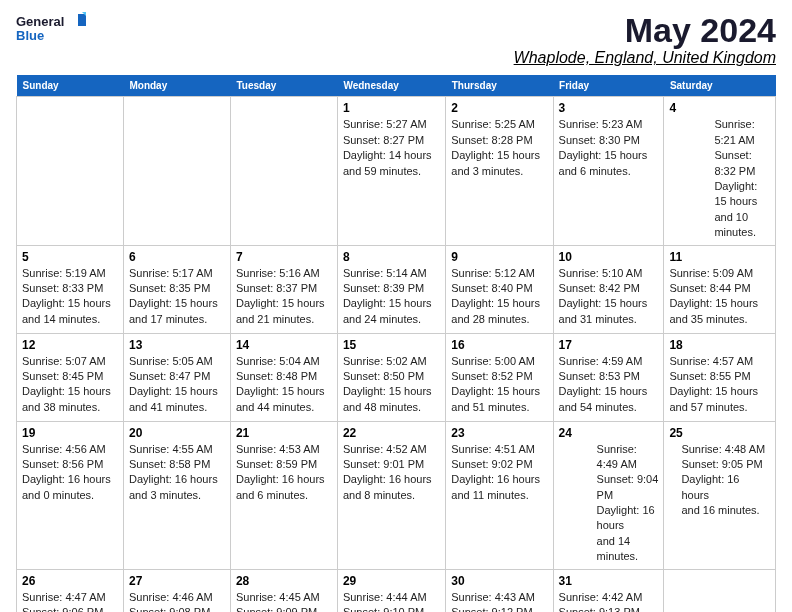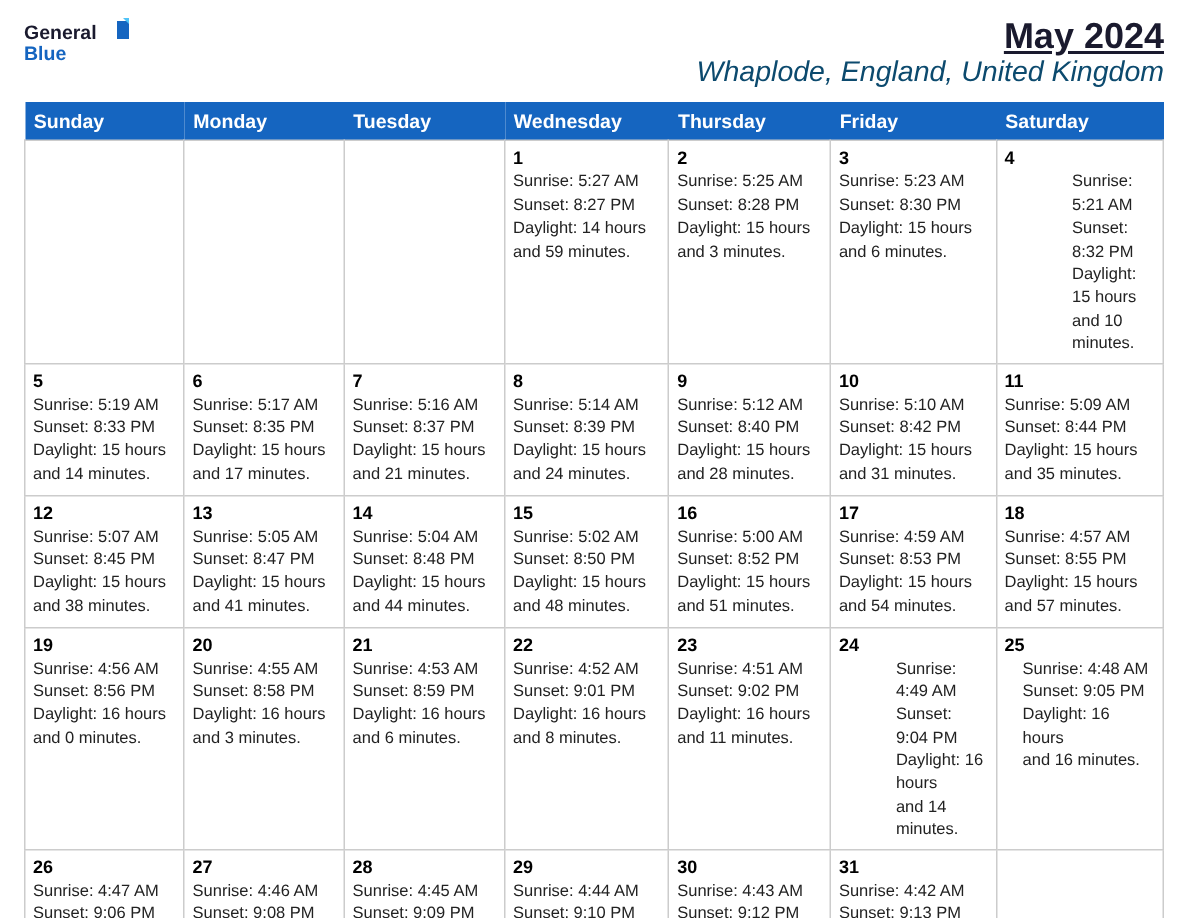--- a/index.html
+++ b/index.html
@@ -29,11 +29,10 @@
       text-align: right;
     }
     .month-title {
-      font-size: 24px;
+      font-size: 34px;
       font-weight: bold;
       color: #1a1a2e;
       line-height: 1.1;
-      text-decoration: underline;
     }
     .subtitle {
       font-size: 19px;

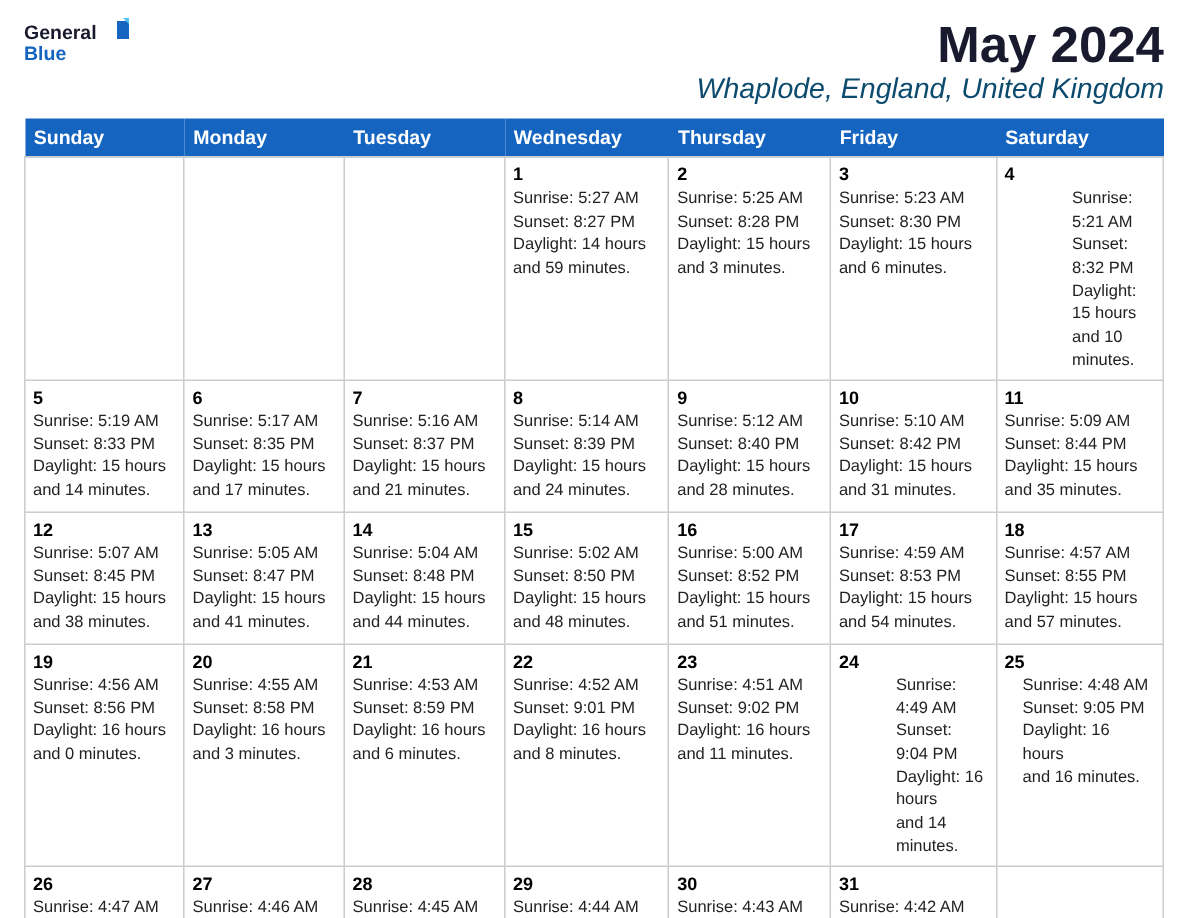--- a/index.html
+++ b/index.html
@@ -35,9 +35,10 @@
       line-height: 1.1;
     }
     .subtitle {
-      font-size: 19px;
-      color: #0c4a6e;
+      font-size: 16px;
+      color: #000000;
       font-style: italic;
+      text-decoration: underline;
     }
     .calendar {
       width: 100%;

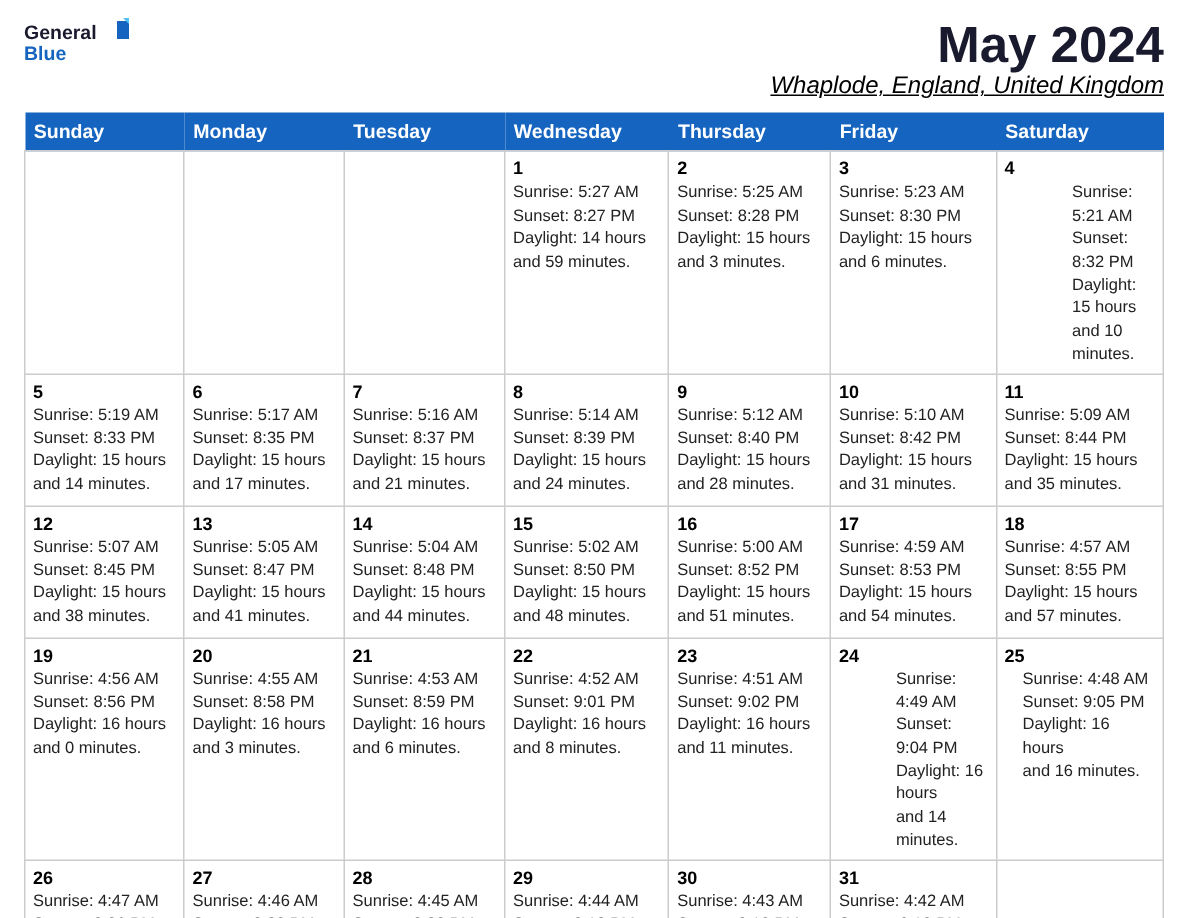--- a/index.html
+++ b/index.html
@@ -50,7 +50,7 @@
       color: #fff;
       text-align: left;
       padding: 5px 6px;
-      font-size: 13px;
+      font-size: 10px;
       font-weight: bold;
       margin-left: 36px;
     }

